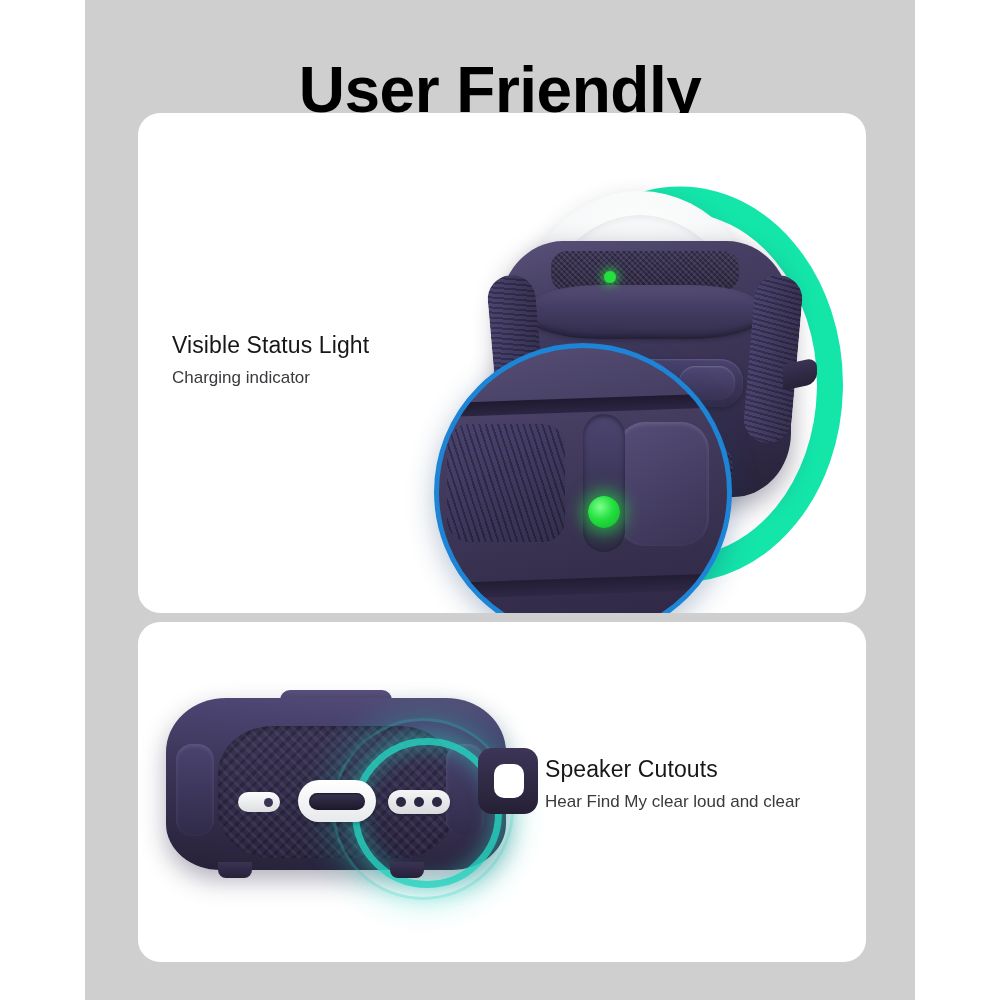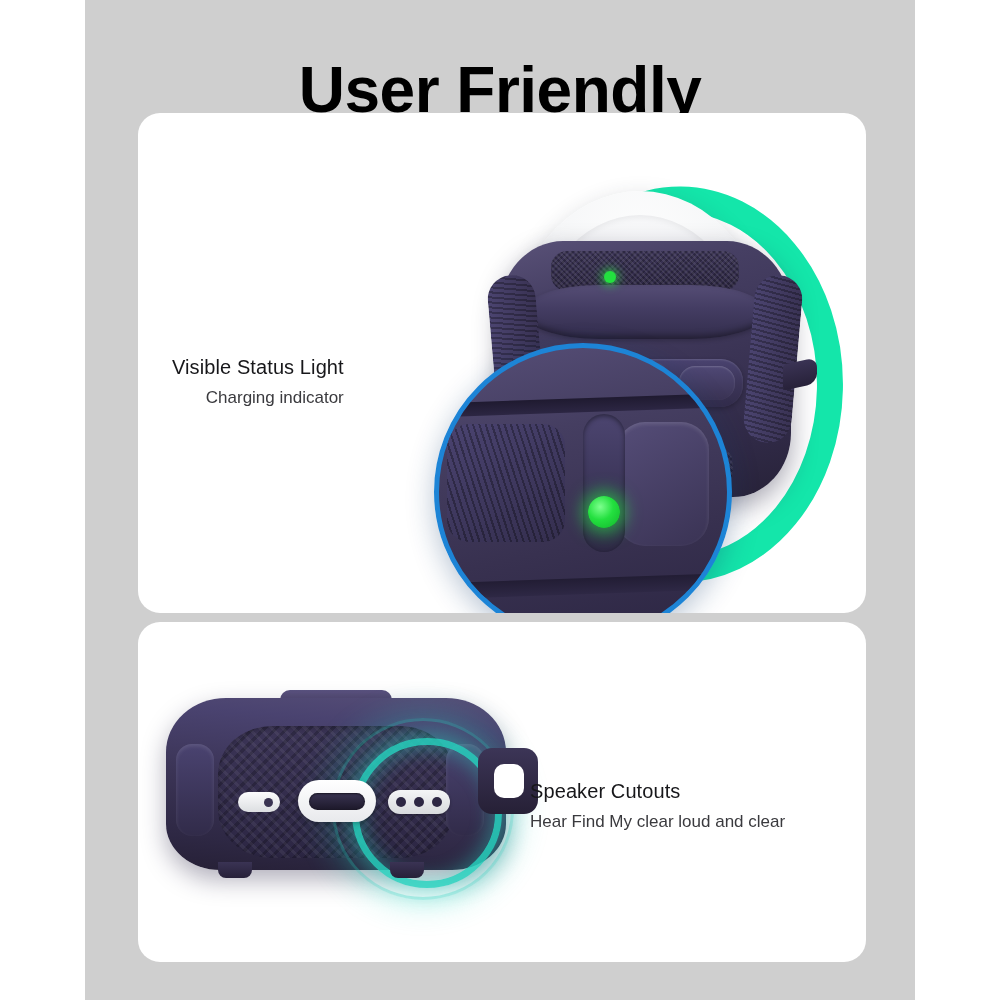--- a/index.html
+++ b/index.html
@@ -35,8 +35,8 @@
   
   .txt-block{position:absolute;}
   .txt-head{
-    font-size:20px;color:#17171a;font-weight:400;
-    letter-spacing:.1px;white-space:nowrap;margin-top:24px;
+    font-size:23px;color:#17171a;font-weight:400;
+    letter-spacing:.1px;white-space:nowrap;
   }
   .txt-sub{
     font-size:17px;color:#3a3a3e;font-weight:400;

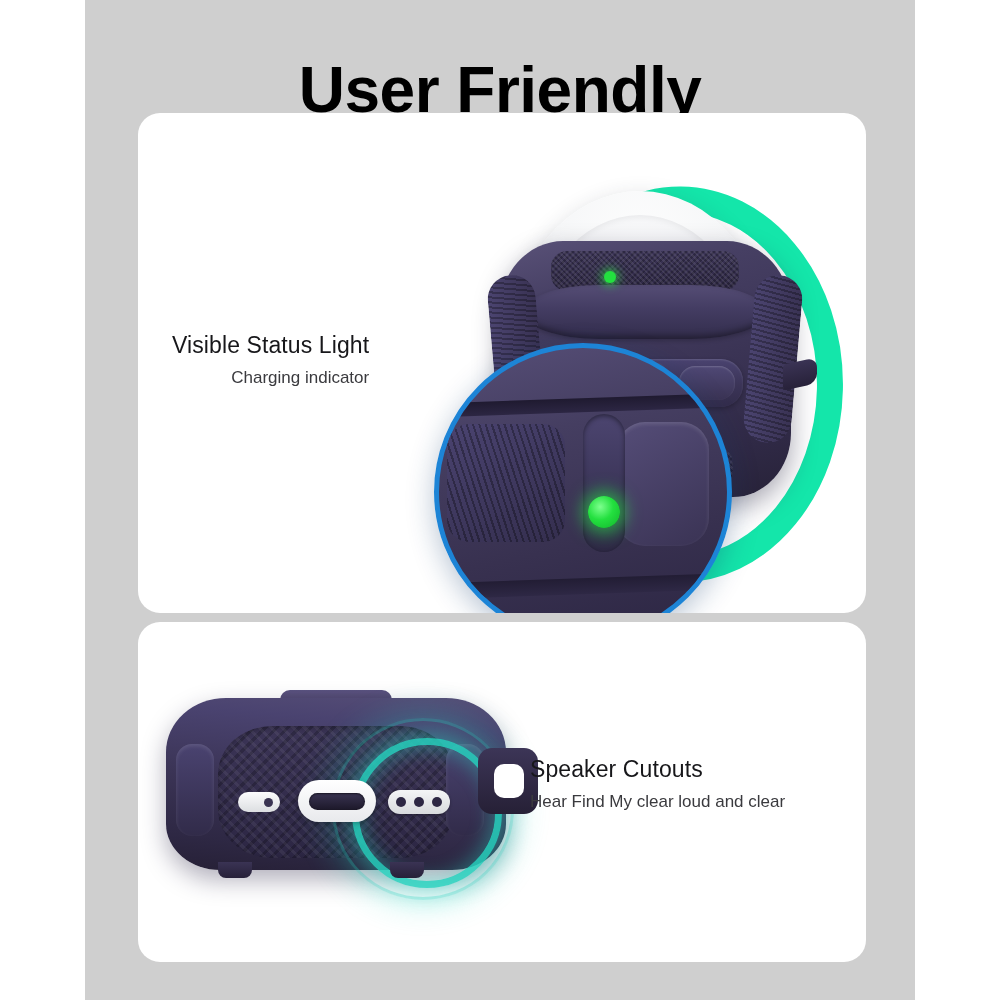--- a/index.html
+++ b/index.html
@@ -40,7 +40,7 @@
   }
   .txt-sub{
     font-size:17px;color:#3a3a3e;font-weight:400;
-    margin-top:9px;white-space:nowrap;text-align:right;
+    margin-top:9px;white-space:nowrap;
   }
   #text-status{left:172px;top:332px;}
   #text-speaker{left:545px;top:756px;}

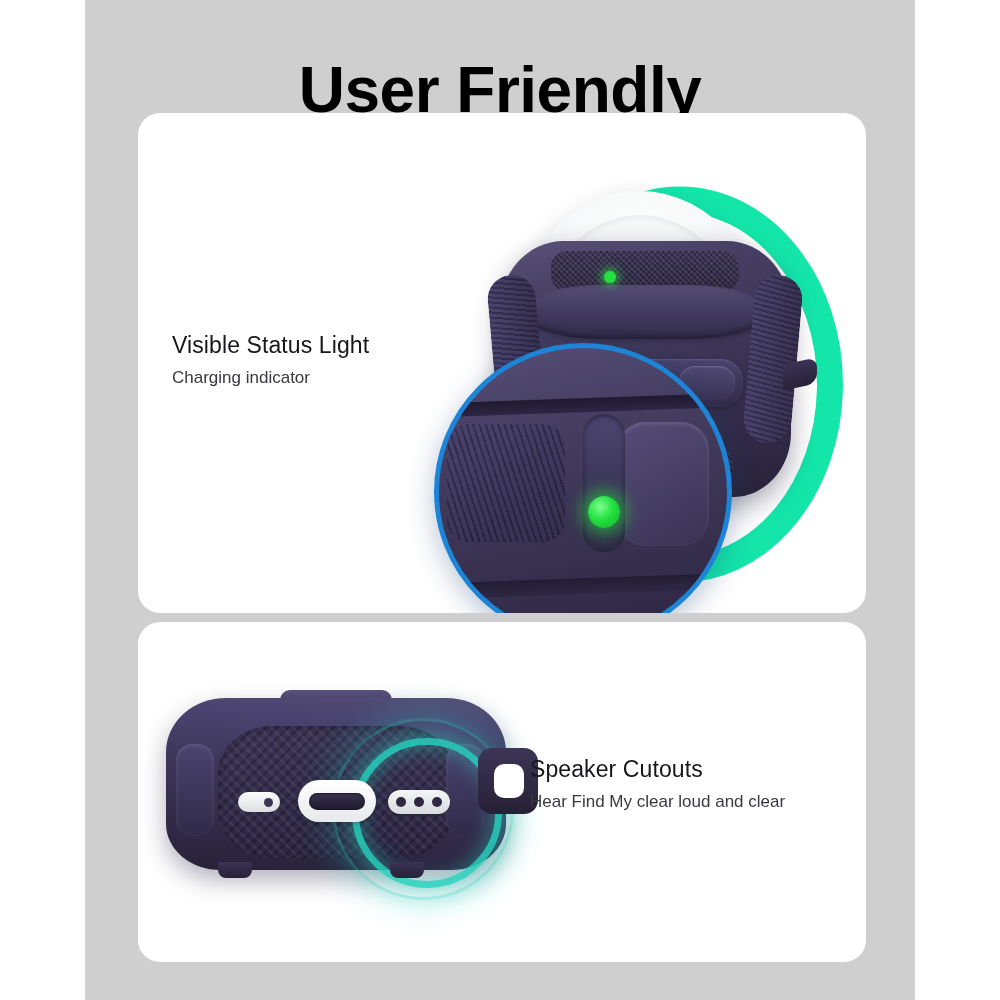--- a/index.html
+++ b/index.html
@@ -363,7 +363,7 @@
       </div>
     </div>
 
-    <div class="txt-block" id="text-speaker" style="left:392px;top:134px;">
+    <div class="txt-block" id="text-speaker" style="left:407px;top:134px;">
       <div class="txt-head">Speaker Cutouts</div>
       <div class="txt-sub">Hear Find My clear loud and clear</div>
     </div>

